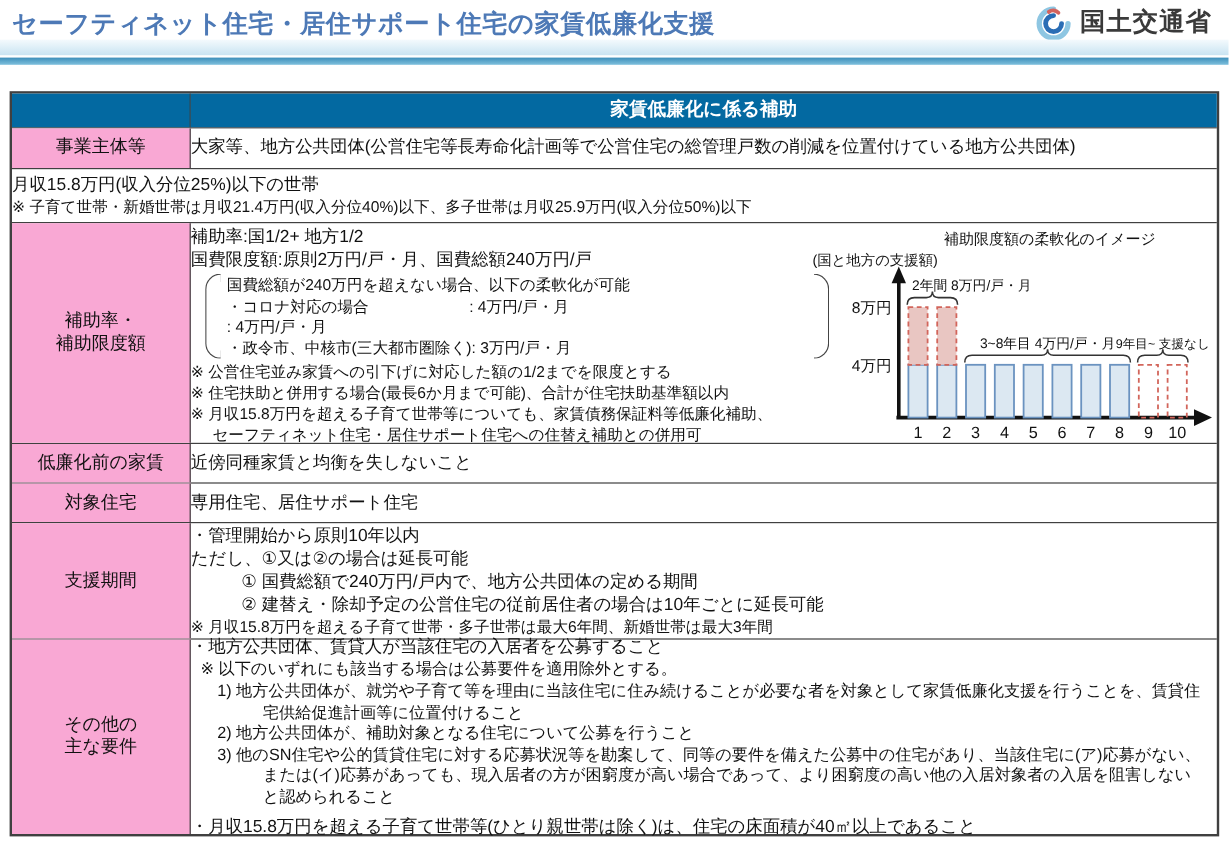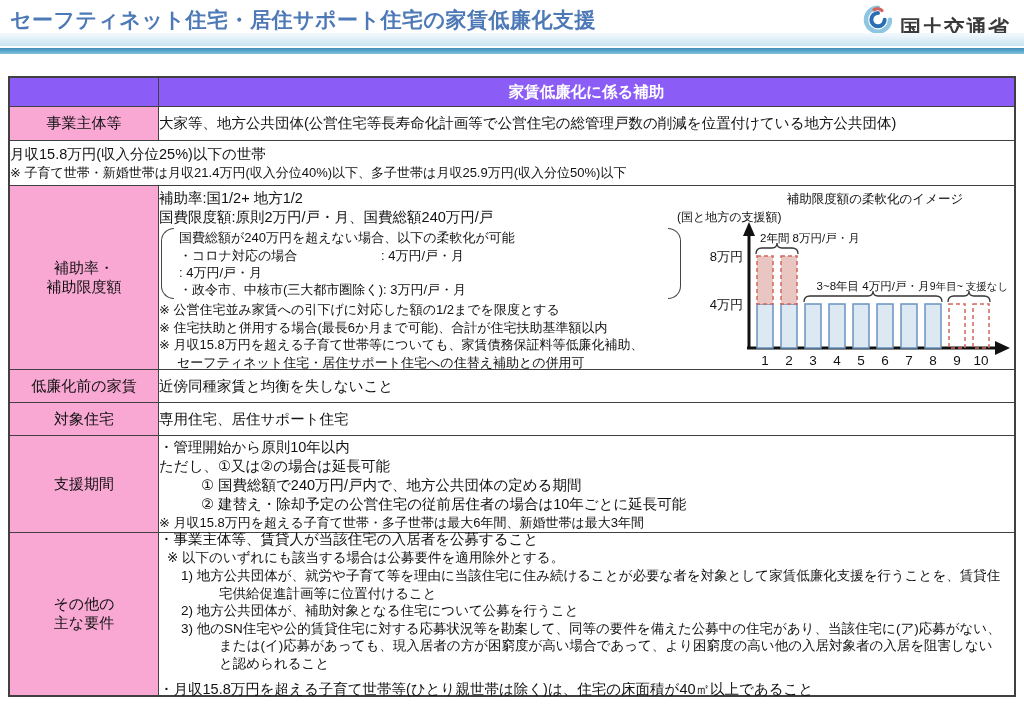--- a/index.html
+++ b/index.html
@@ -14,7 +14,7 @@
                 background:linear-gradient(#f4fafd,#c9e4f2); }
   .title-rule { position:absolute; left:0; top:48px; width:1024px; height:6px;
                 background:linear-gradient(#3d8fba,#7fc0dd); }
-  .logo { position:absolute; right:14px; top:4px; display:flex; align-items:flex-end; gap:6px; }
+  .logo { position:absolute; right:14px; top:4px; display:flex; align-items:flex-start; gap:6px; }
   .logo .ministry { font-size:21px; font-weight:bold; color:#3a3a3a; letter-spacing:1px; }
 
   

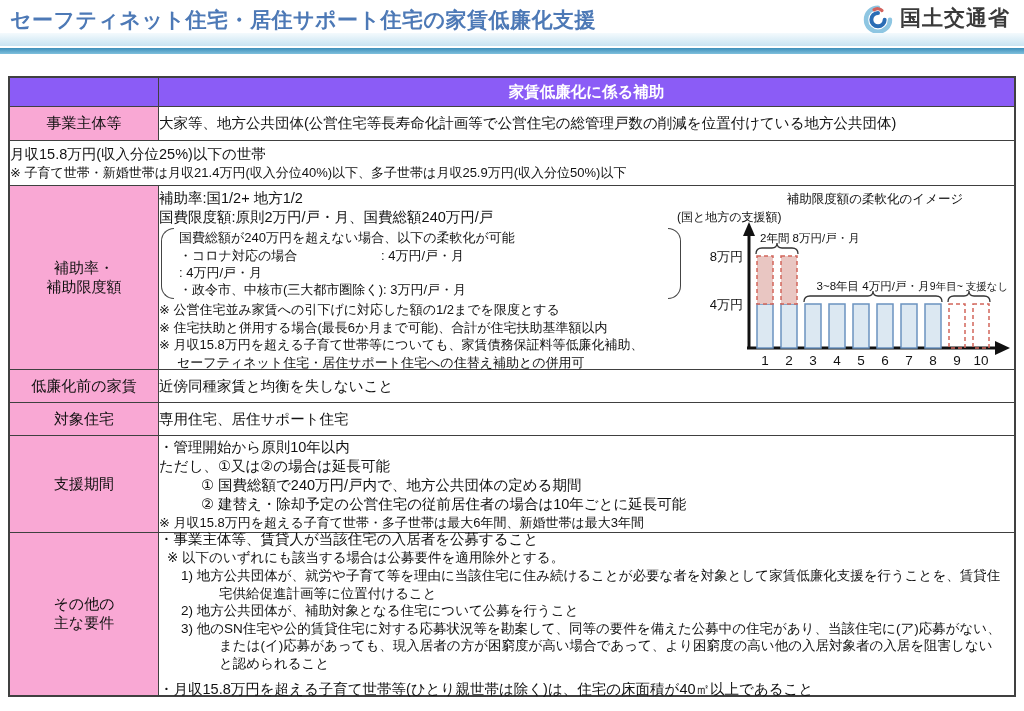--- a/index.html
+++ b/index.html
@@ -26,7 +26,7 @@
            font-size:15px; color:#111; text-align:center; line-height:1.25; }
   .ccell { flex:1; padding:3px 8px 2px 0; font-size:14.5px; color:#111; position:relative; line-height:1.32; }
   .hrow { height:28px; }
-  .hrow .lcell, .hrow .ccell { background:#8b5cf6; }
+  .hrow .lcell, .hrow .ccell { background:#0369a1; }
   .hrow .ccell { display:flex; align-items:center; justify-content:center;
                  color:#fff; font-weight:bold; font-size:15.5px; padding:0; }
   .h34{height:34px}.h45{height:45px}.h184{height:184px}.h33{height:33px}

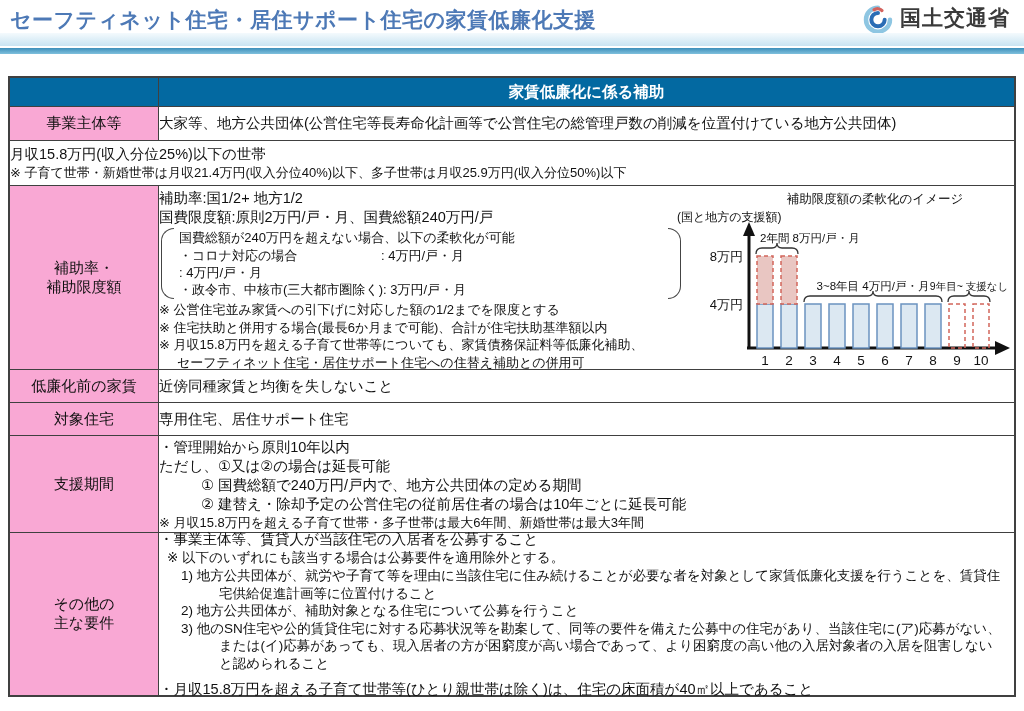--- a/index.html
+++ b/index.html
@@ -38,7 +38,7 @@
   .ind42 { margin-left:42px; }
 
   
-  .flexbox { display:flex; width:520px; margin:1px 0 2px 2px; align-items:stretch; }
+  .flexbox { display:flex; width:520px; margin:1px 0 2px 12px; align-items:stretch; }
   .paren { flex:0 0 13px; border:1.6px solid #444; }
   .paren.pl { border-right:none; border-radius:15px 0 0 15px; margin-right:5px; }
   .paren.pr { border-left:none; border-radius:0 15px 15px 0; margin-left:5px; }

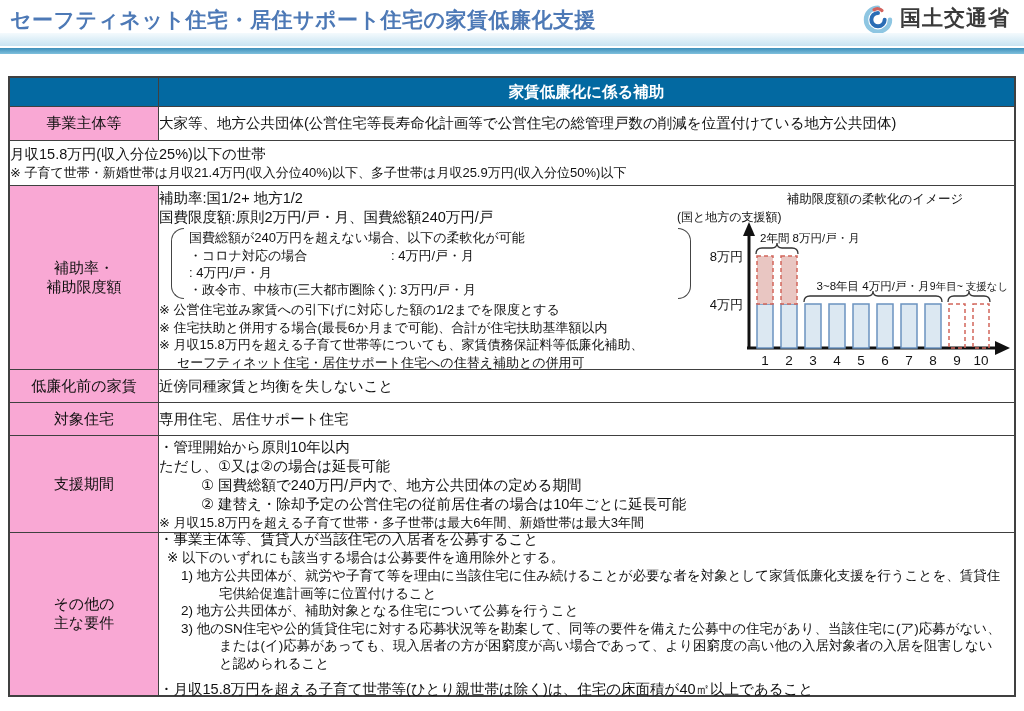--- a/index.html
+++ b/index.html
@@ -210,7 +210,7 @@
         <div>主な要件</div>
       </div>
       <div class="ccell vcen">
-        <div>・事業主体等、賃貸人が当該住宅の入居者を公募すること</div>
+        <div>・地方公共団体、賃貸人が当該住宅の入居者を公募すること</div>
         <div class="note13">※ 以下のいずれにも該当する場合は公募要件を適用除外とする。</div>
         <div class="item">1) 地方公共団体が、就労や子育て等を理由に当該住宅に住み続けることが必要な者を対象として家賃低廉化支援を行うことを、賃貸住宅供給促進計画等に位置付けること</div>
         <div class="item">2) 地方公共団体が、補助対象となる住宅について公募を行うこと</div>

